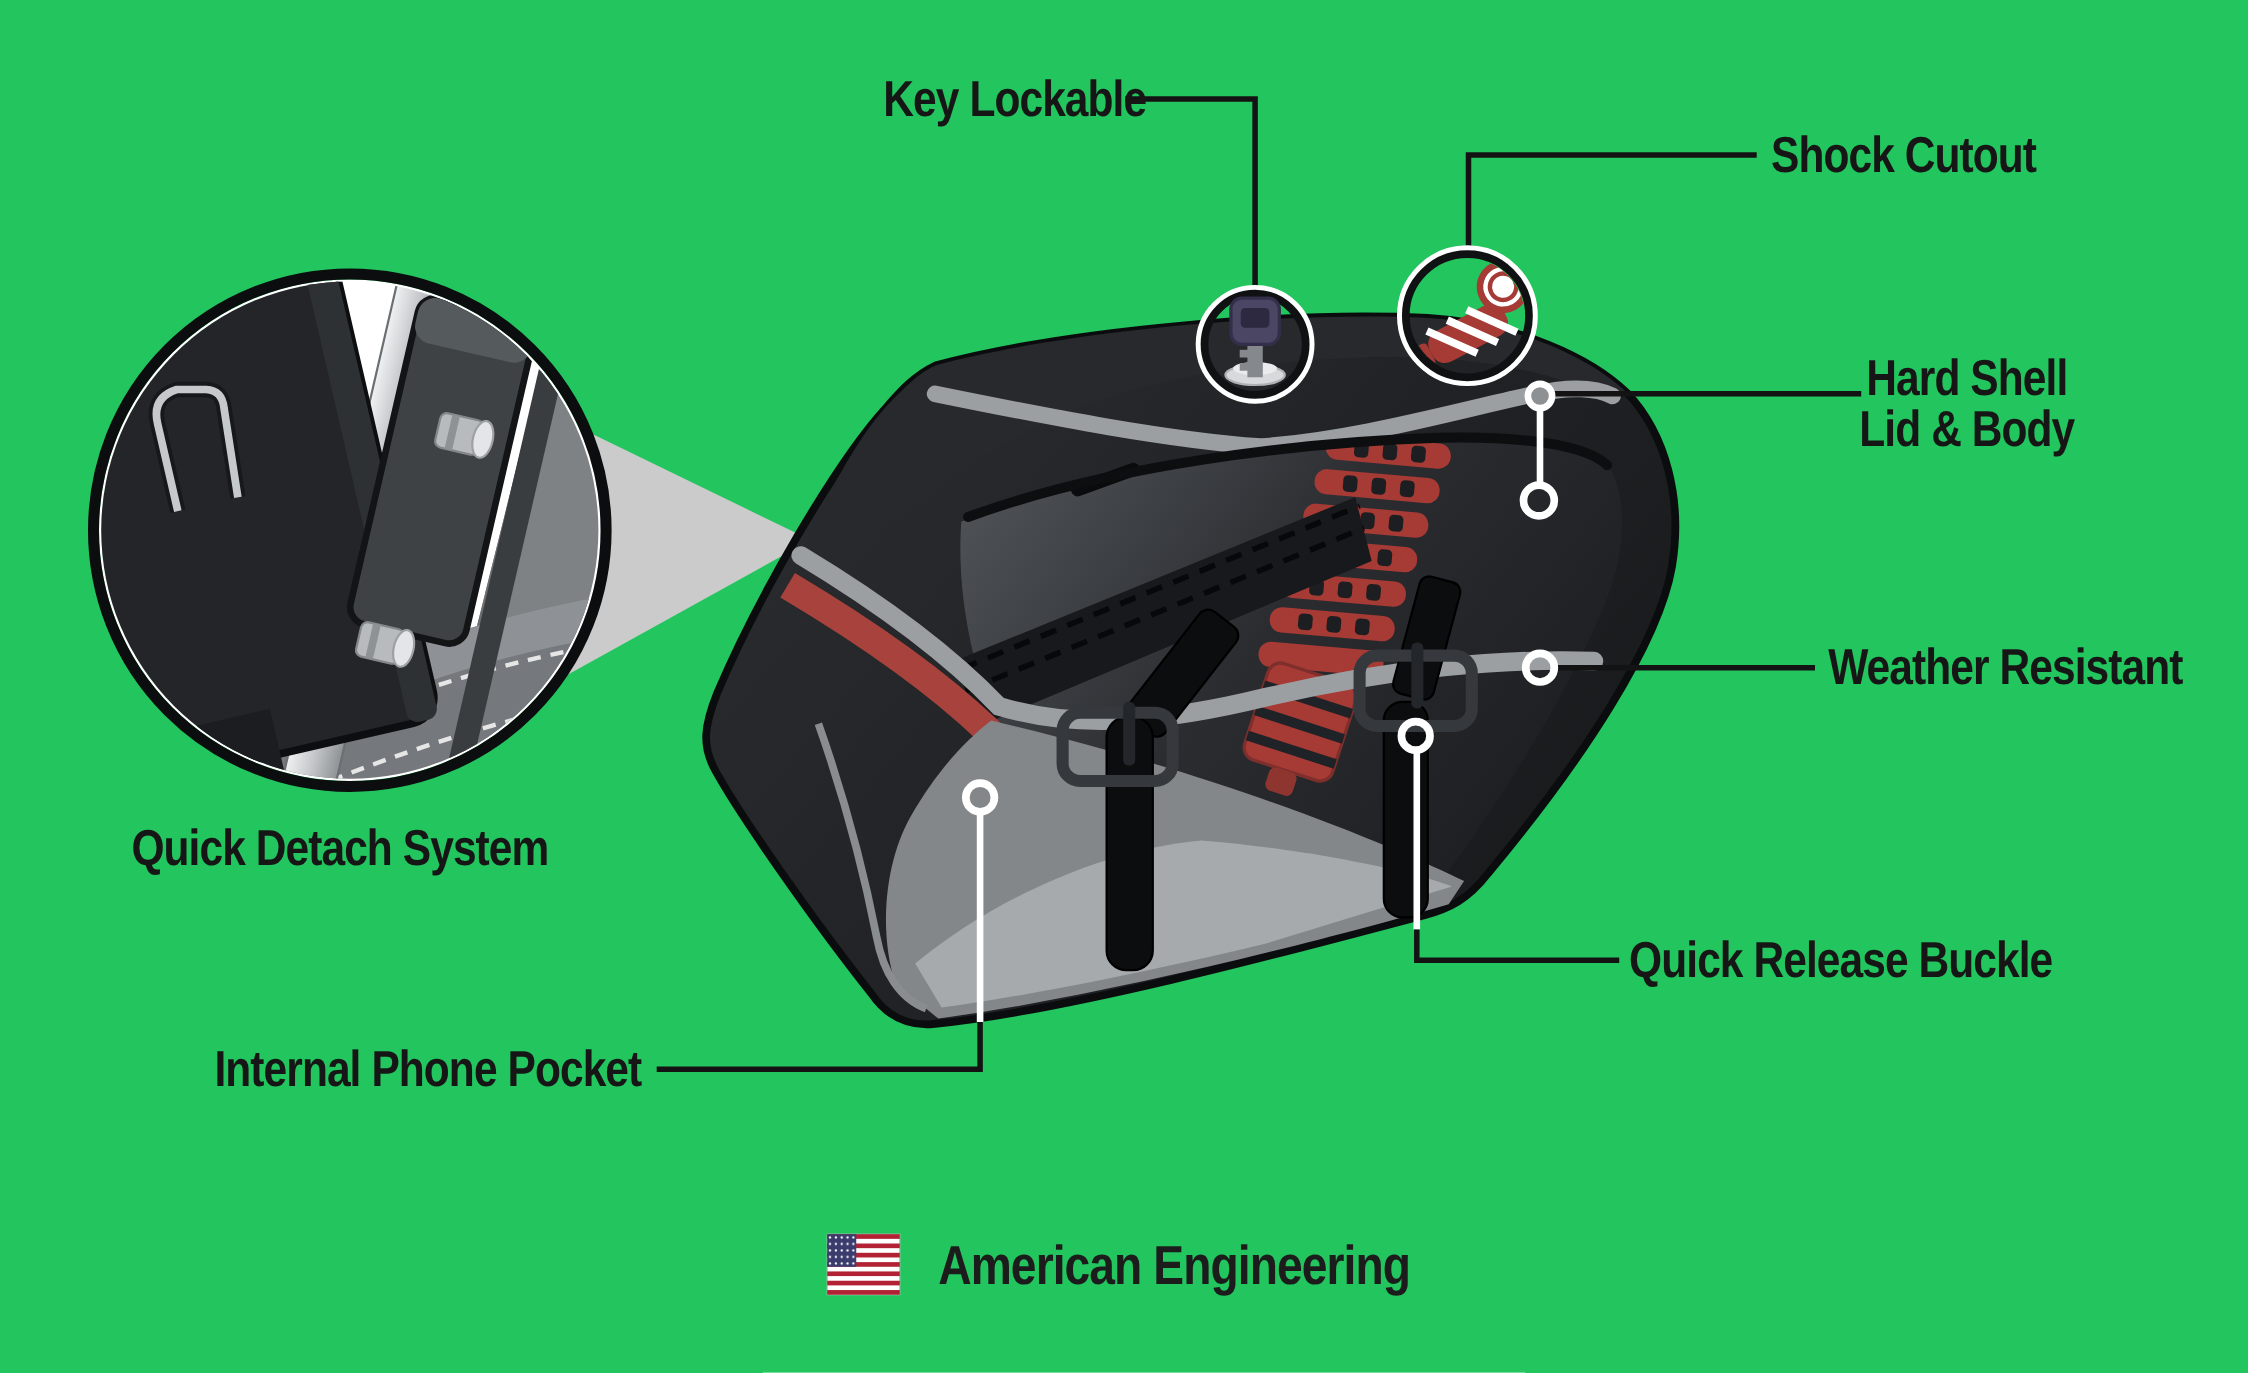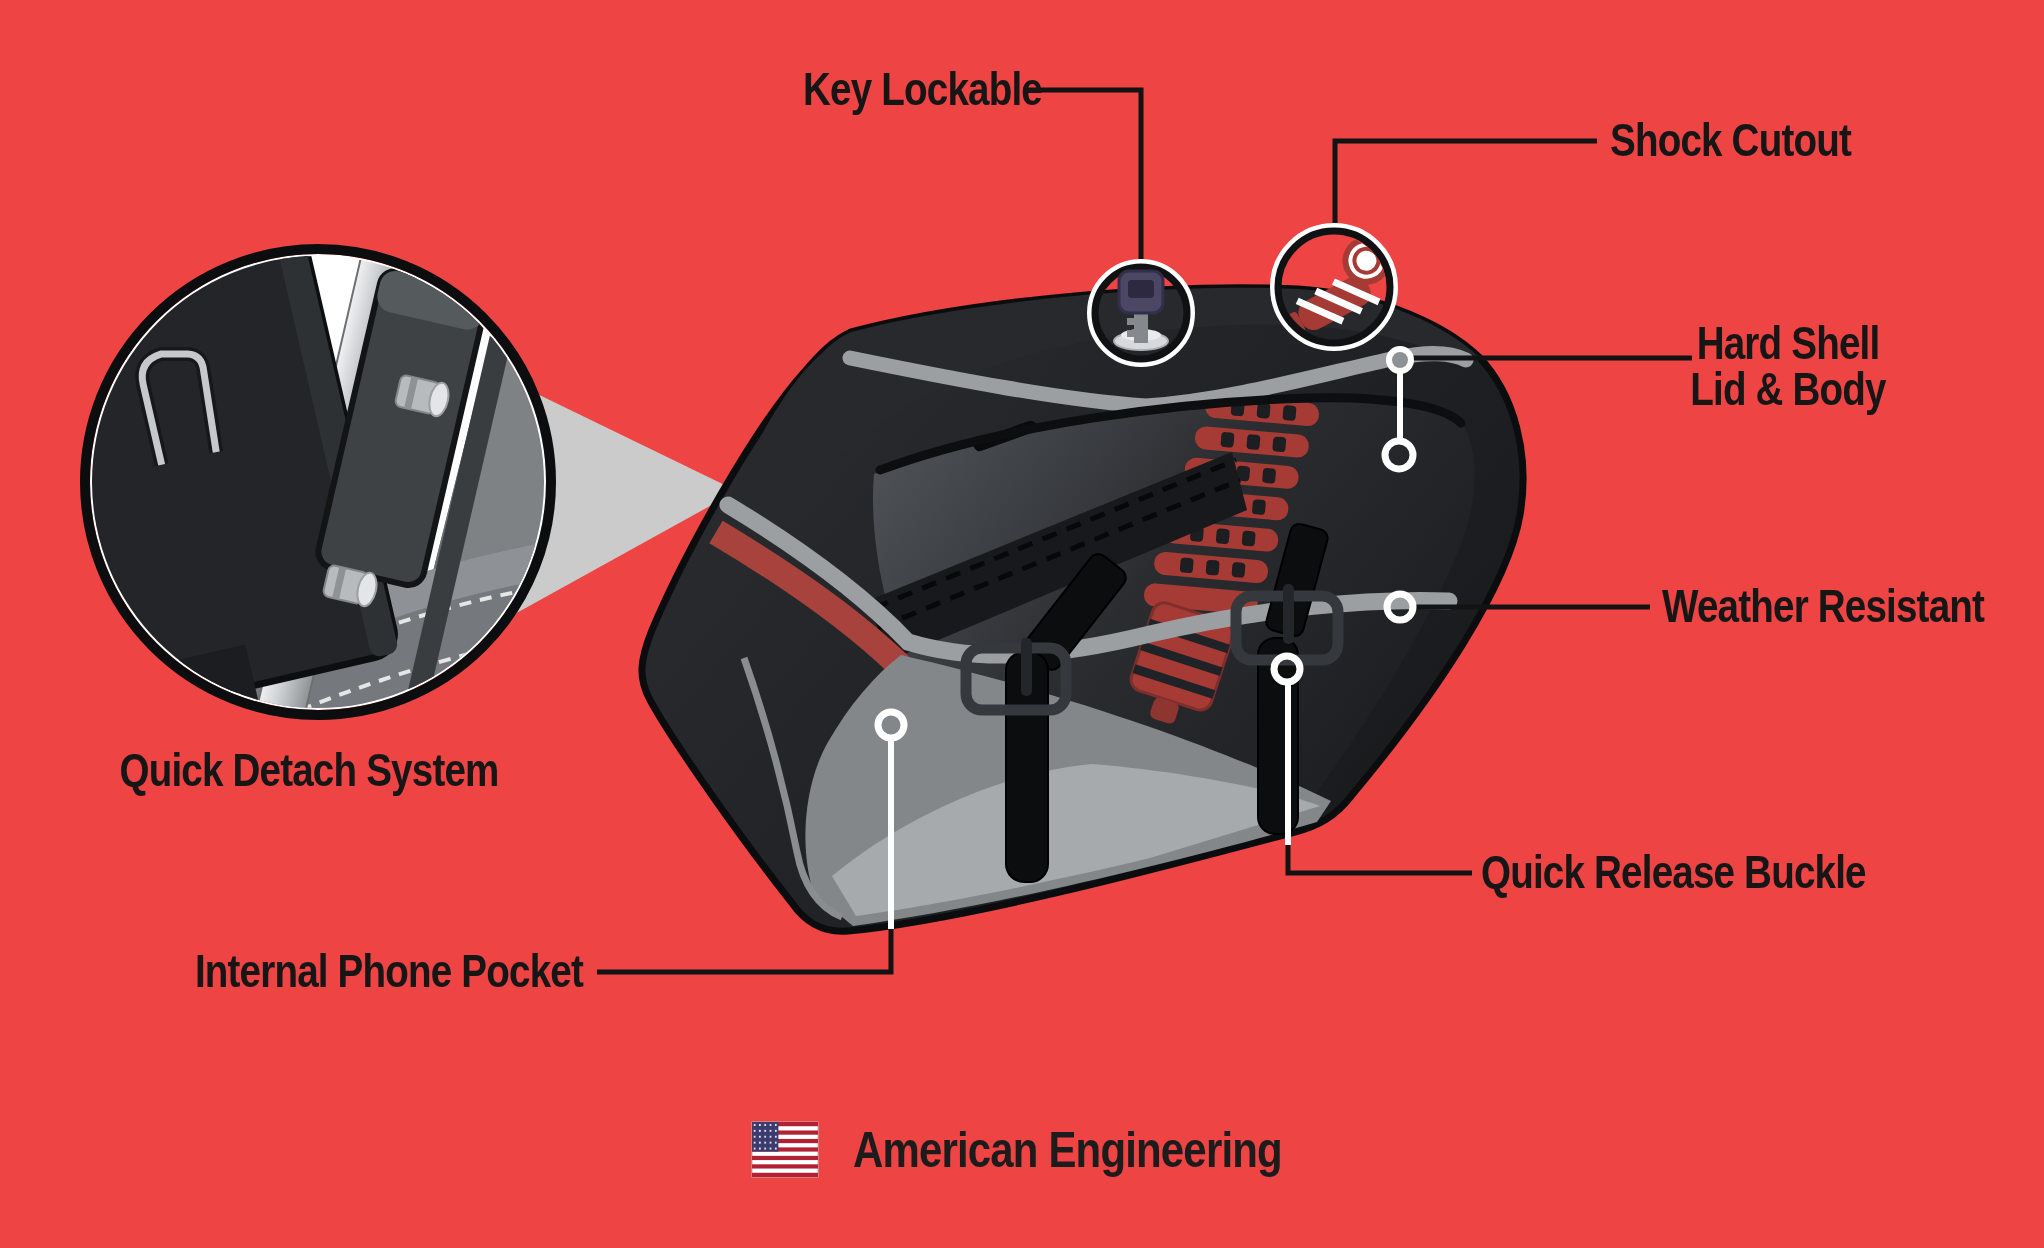--- a/index.html
+++ b/index.html
@@ -3,7 +3,7 @@
 <meta charset="utf-8">
 <style>
   html,body{margin:0;padding:0;background:#ffffff;}
-  .stage{position:relative;width:2044px;height:1248px;background:#ef4444;overflow:hidden;}
+  .stage{position:relative;width:2044px;height:1248px;background:#22c55e;overflow:hidden;}
   .stage svg{position:absolute;left:0;top:0;}
   .lbl{font-family:"Liberation Sans",sans-serif;font-weight:700;font-size:46px;fill:#161616;letter-spacing:-1px;}
   .lbl-big{font-family:"Liberation Sans",sans-serif;font-weight:700;font-size:50px;fill:#1c1c1c;letter-spacing:-1px;}

